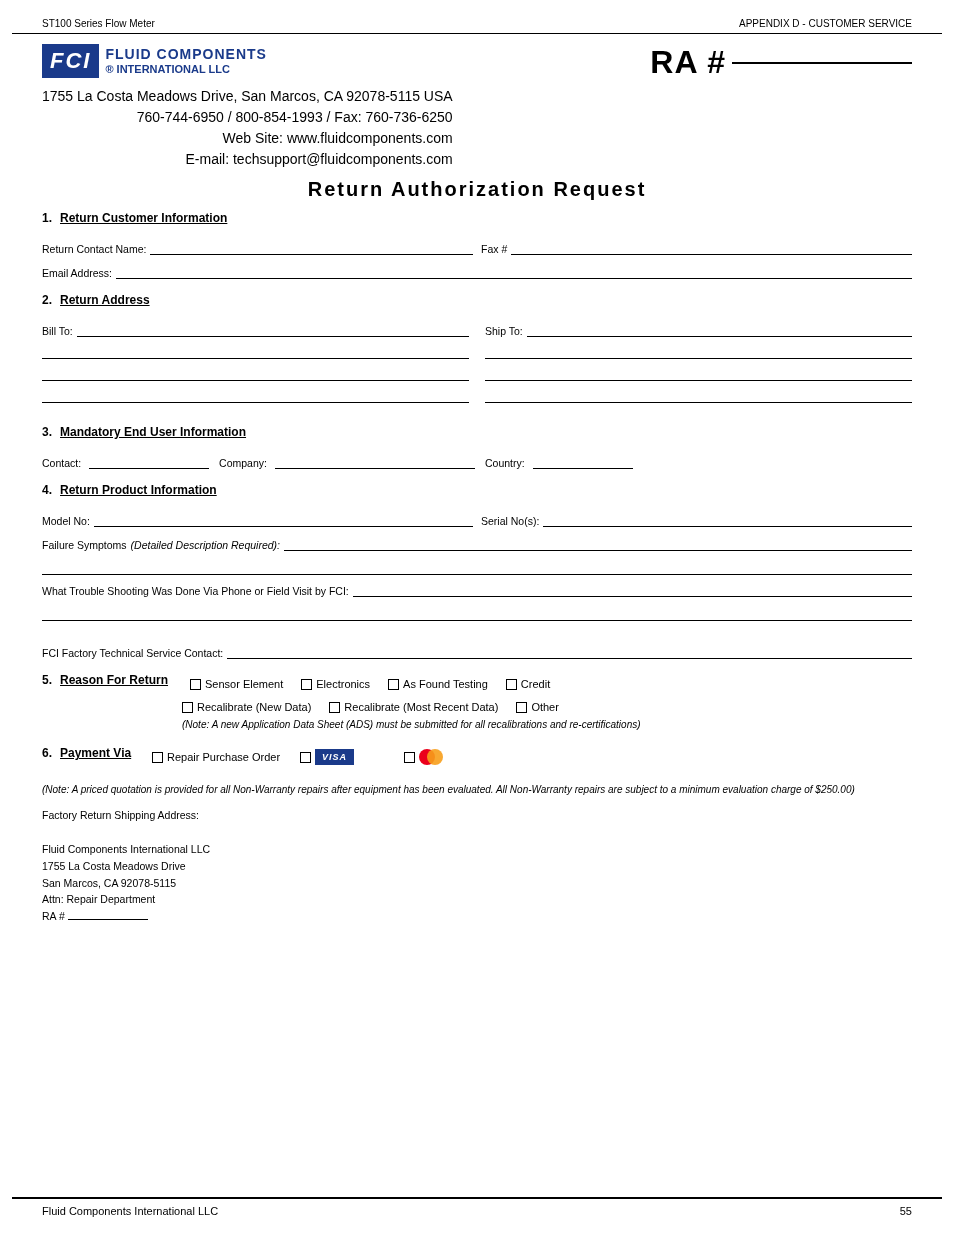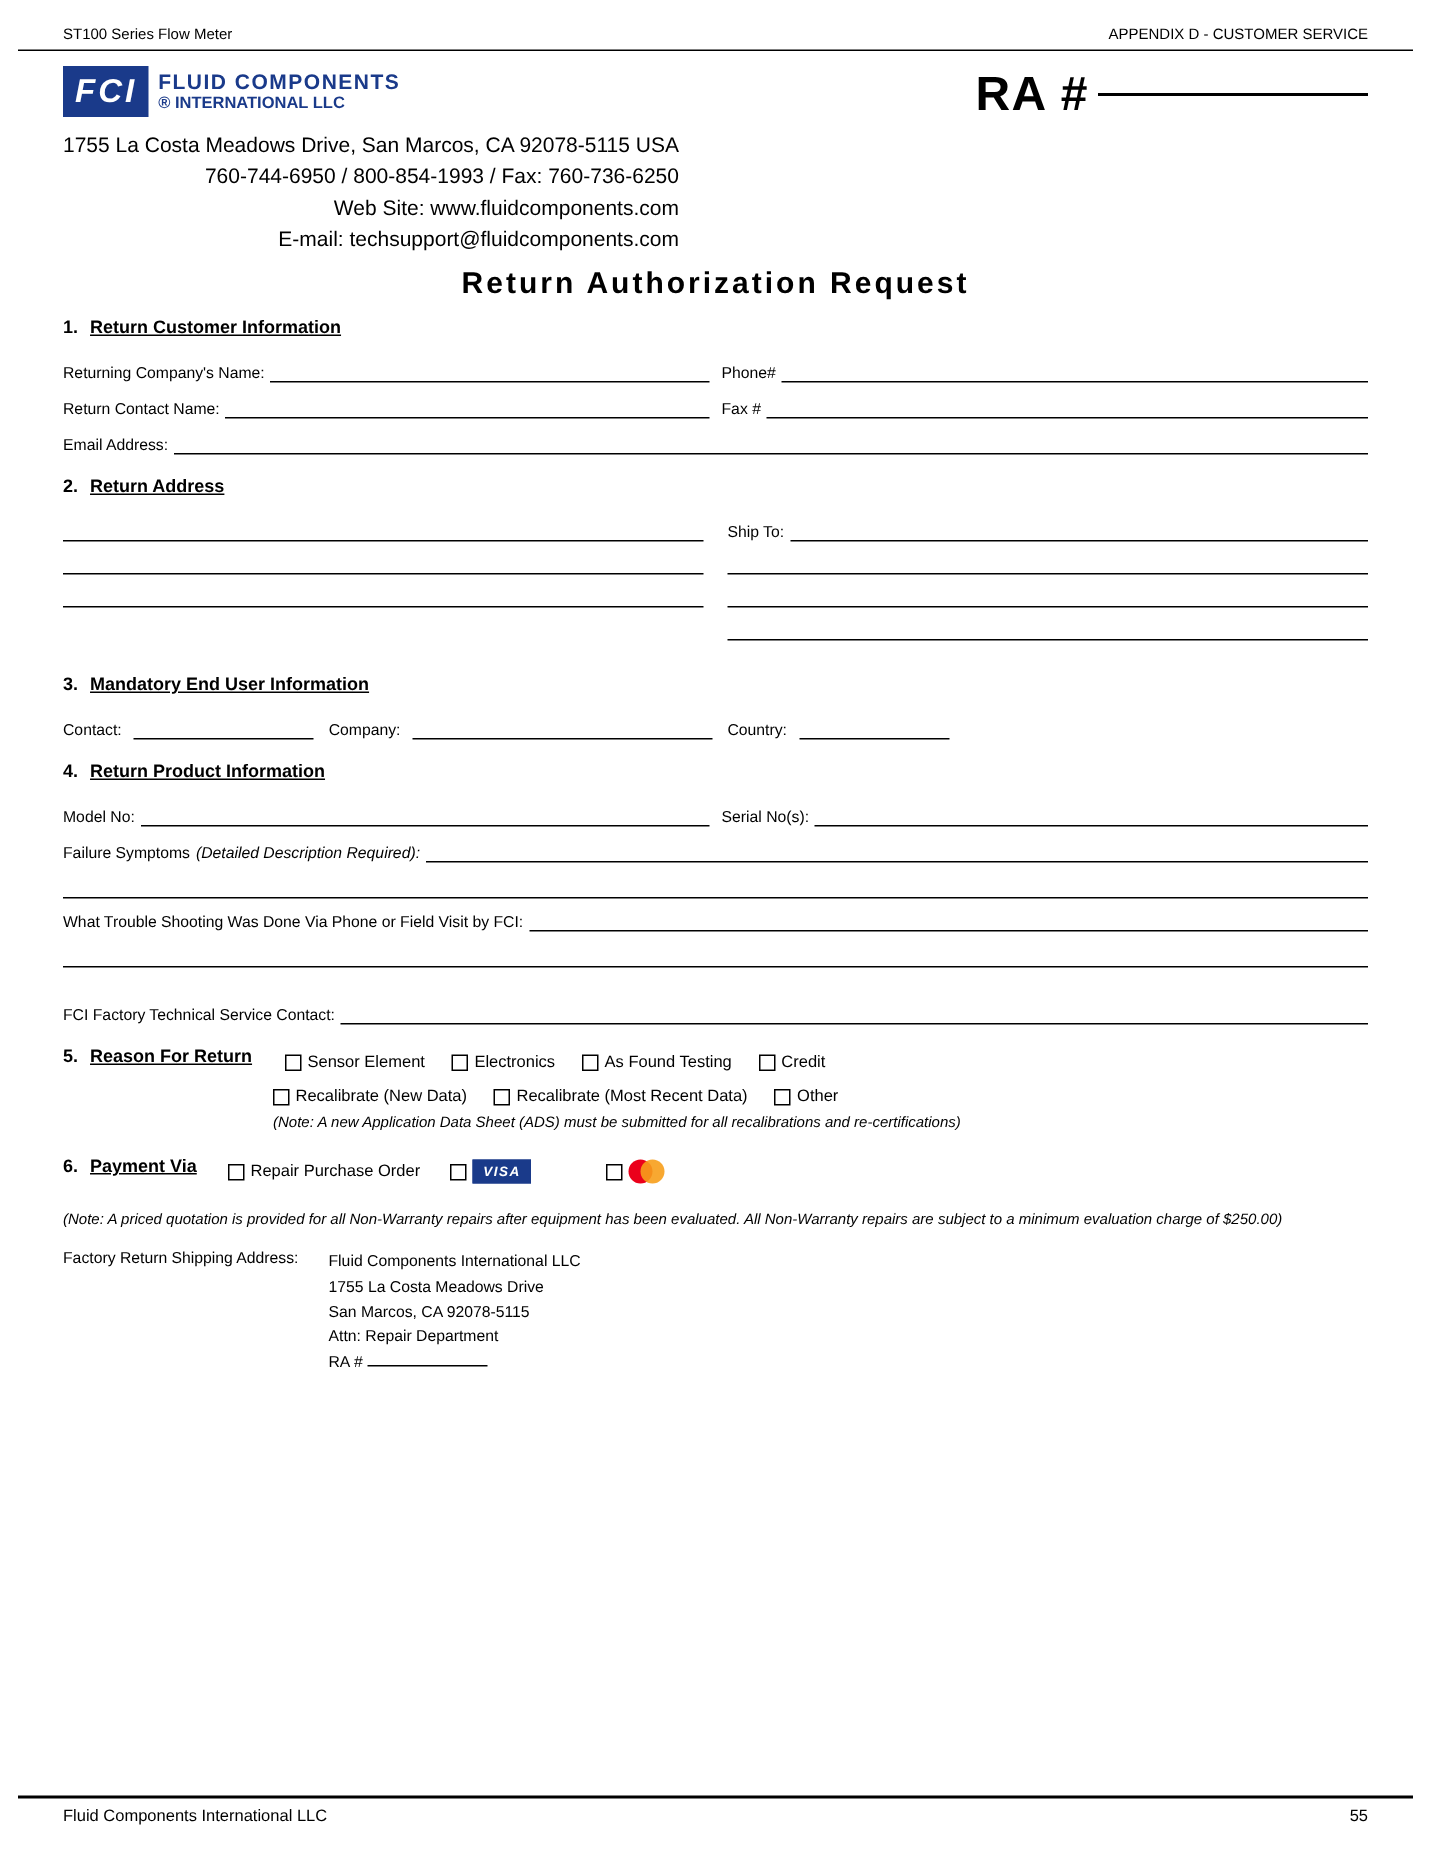--- a/index.html
+++ b/index.html
@@ -332,16 +332,6 @@
         <span class="section-heading">Return Customer Information</span>
       </div>
 
-      <div class="form-row">
-        <div class="form-field">
-          <span class="form-label">Returning Company's Name:</span>
-          <div class="form-line"></div>
-        </div>
-        <div class="form-field">
-          <span class="form-label">Phone#</span>
-          <div class="form-line"></div>
-        </div>
-      </div>
 
       <div class="form-row">
         <div class="form-field">

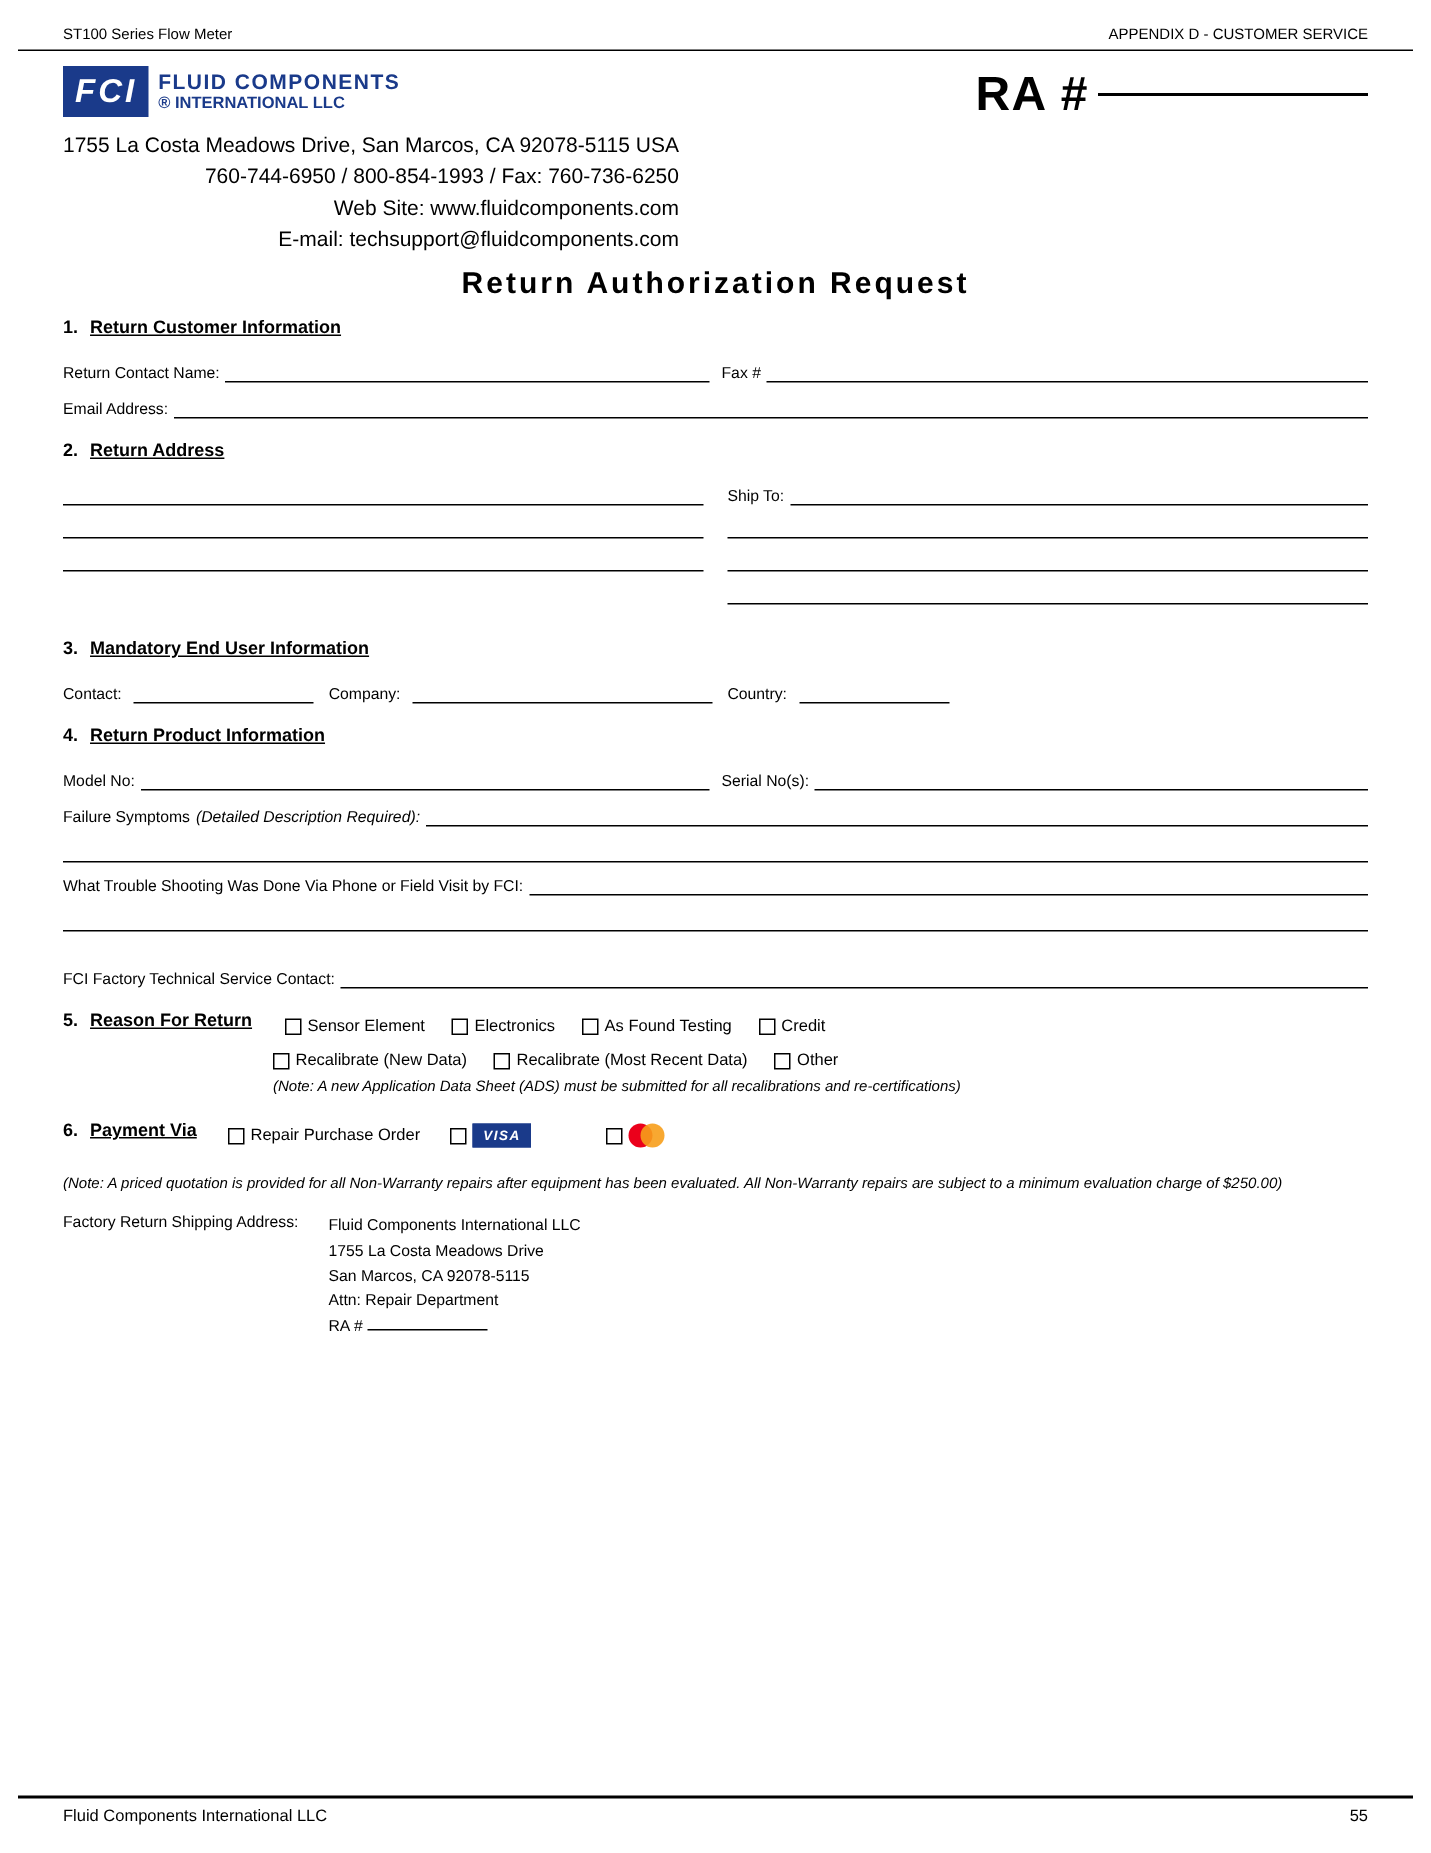--- a/index.html
+++ b/index.html
@@ -359,6 +359,10 @@
       </div>
       <div class="bill-ship-row">
         <div class="bill-col">
+          <div class="bill-ship-first">
+            <span class="bill-ship-label">Bill To:</span>
+            <div class="form-line" style="flex:1"></div>
+          </div>
           <div class="addr-line"></div>
           <div class="addr-line"></div>
           <div class="addr-line"></div>

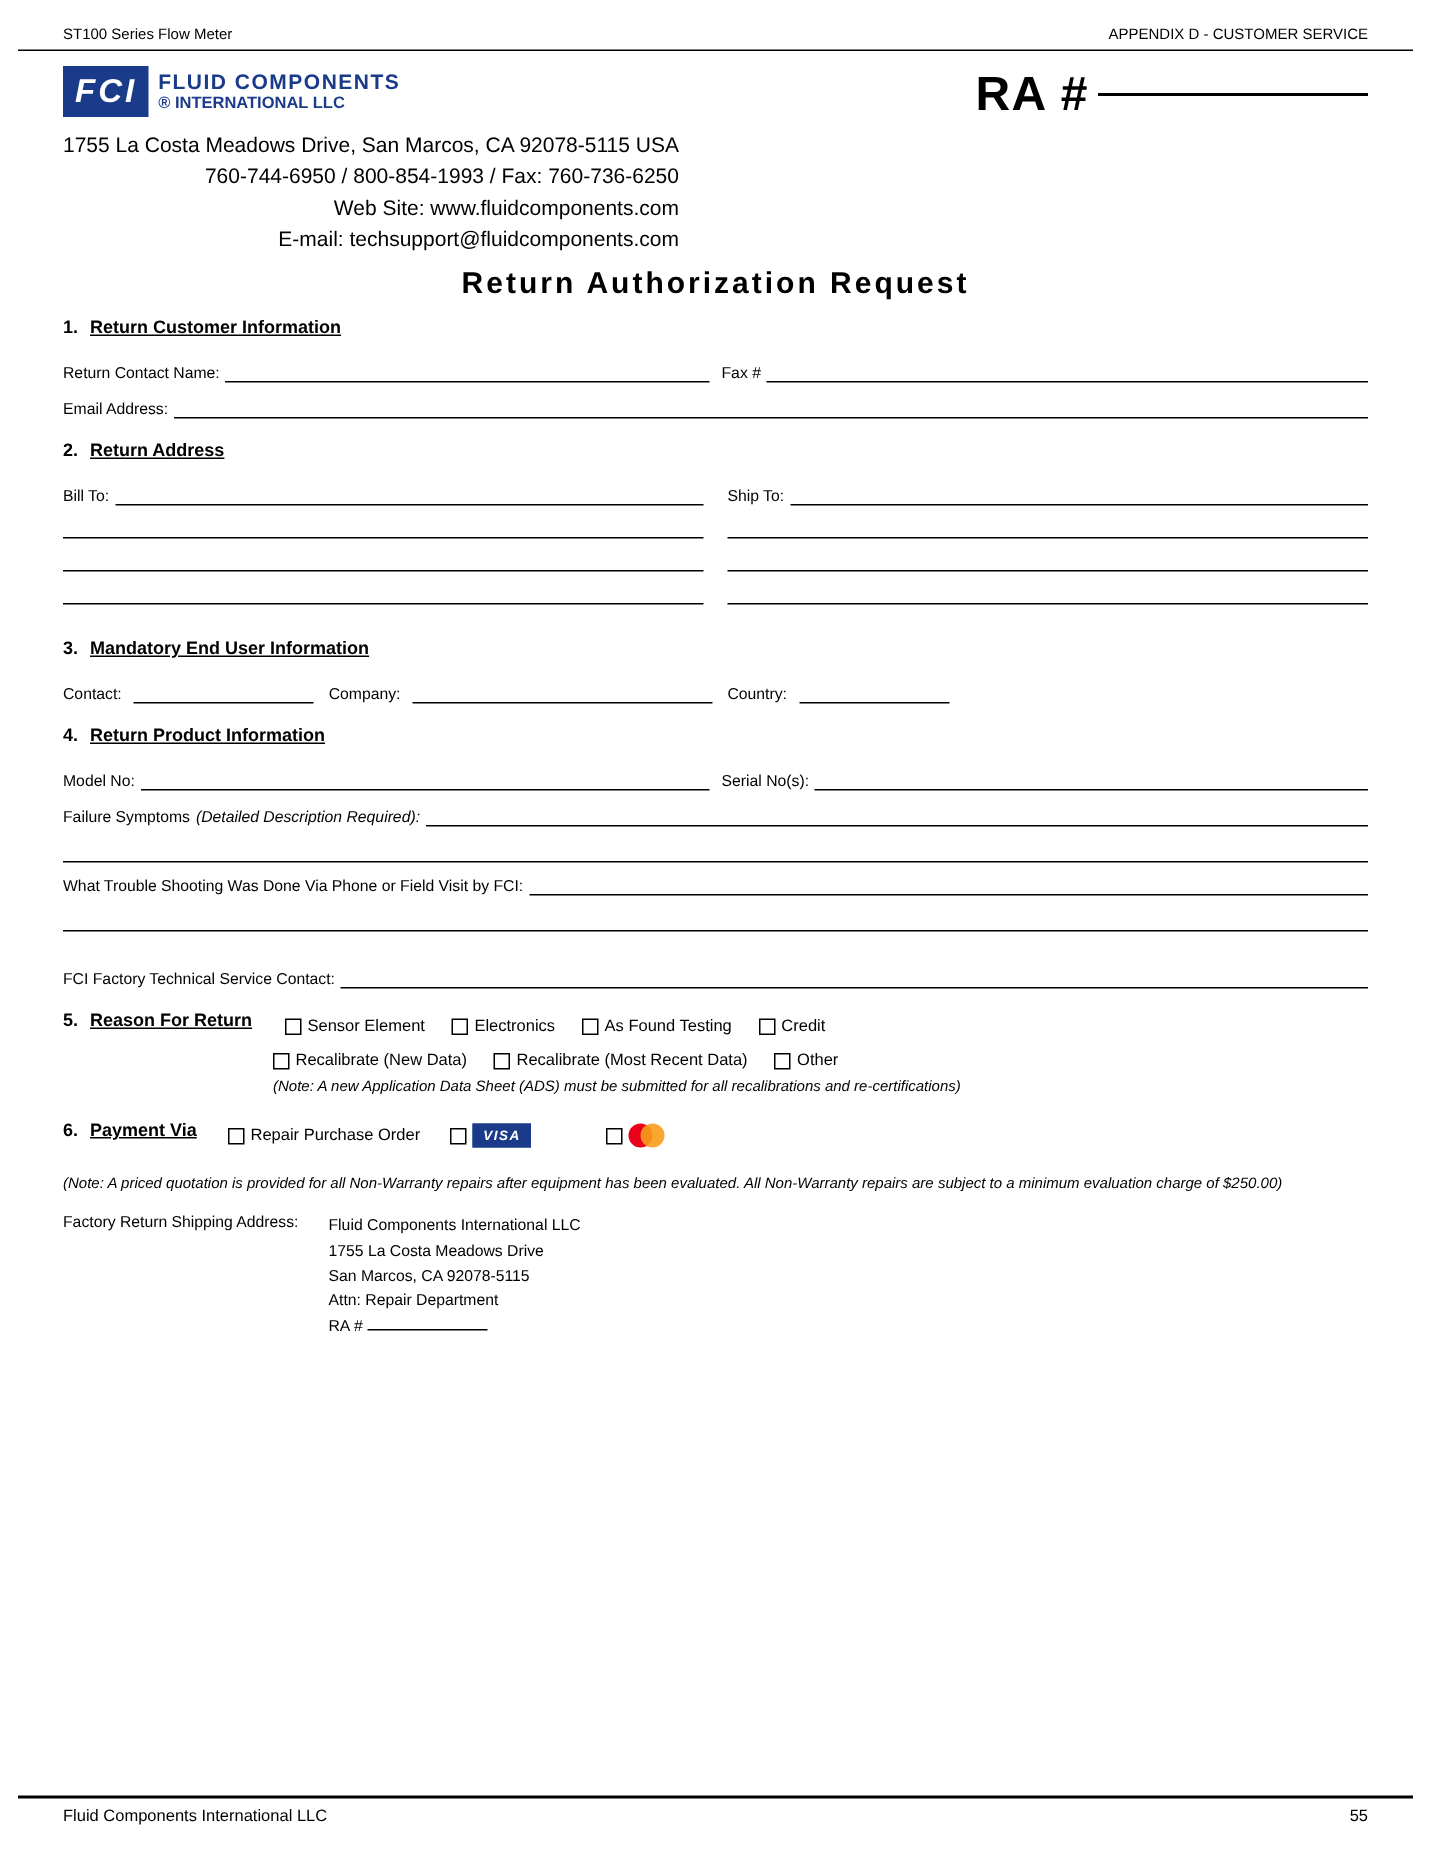--- a/index.html
+++ b/index.html
@@ -264,6 +264,7 @@
       display: flex;
       gap: 20px;
       margin-bottom: 24px;
+      flex-direction: column;
     }
     .factory-label {
       font-size: 10.5px;

